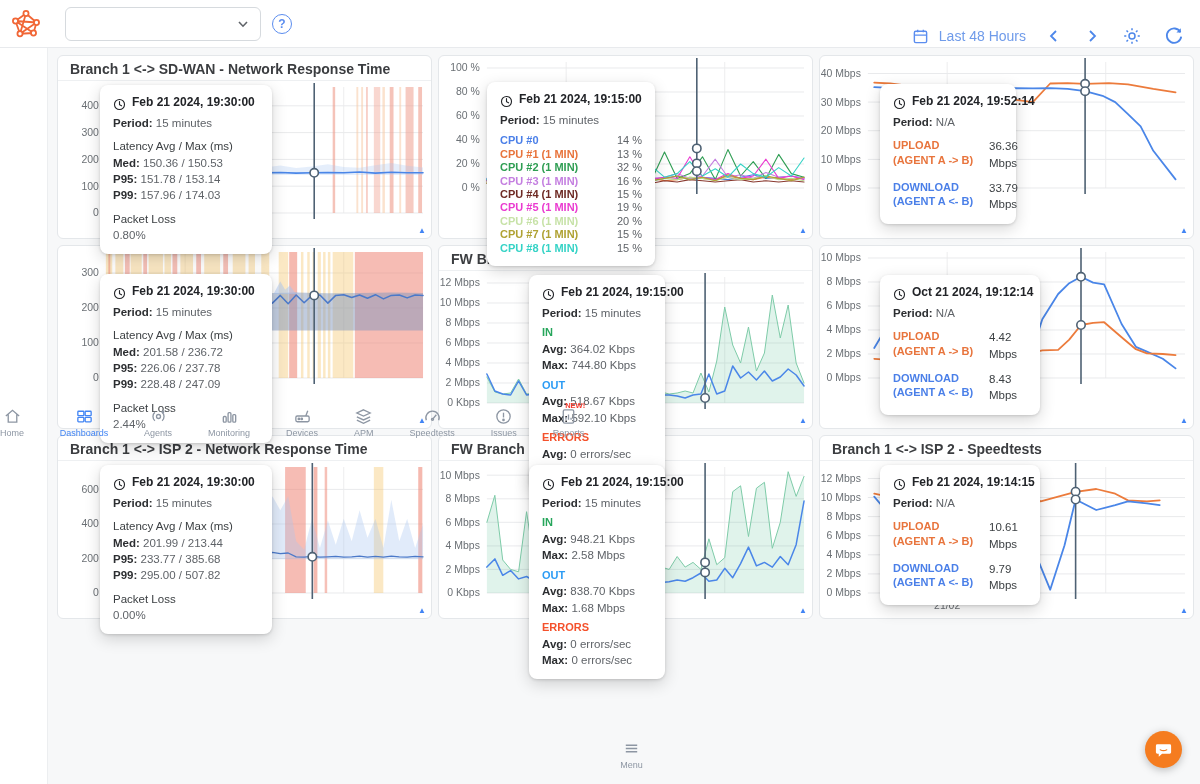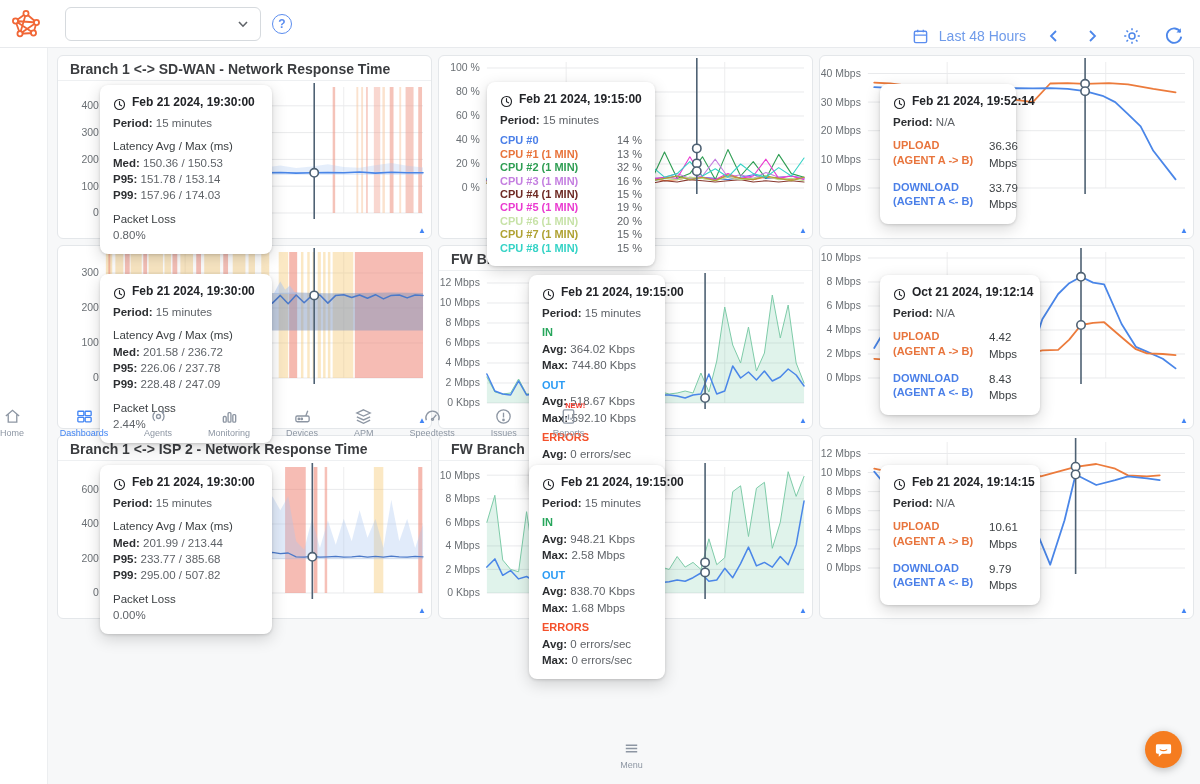--- a/index.html
+++ b/index.html
@@ -630,6 +630,10 @@
     </div>
 
     <div class="panel">
+      <div class="panel-head">
+          <span class="p-title">Branch 1 &lt;-&gt; ISP 2 - Speedtests</span>
+          <span class="p-sub"></span>
+        </div>
       <svg class="chart" viewBox="0 0 374 158" preserveAspectRatio="none">
           <line x1="127.5" y1="6" x2="127.5" y2="132" stroke="#ededee"></line>
           <line x1="286.5" y1="6" x2="286.5" y2="132" stroke="#ededee"></line>

